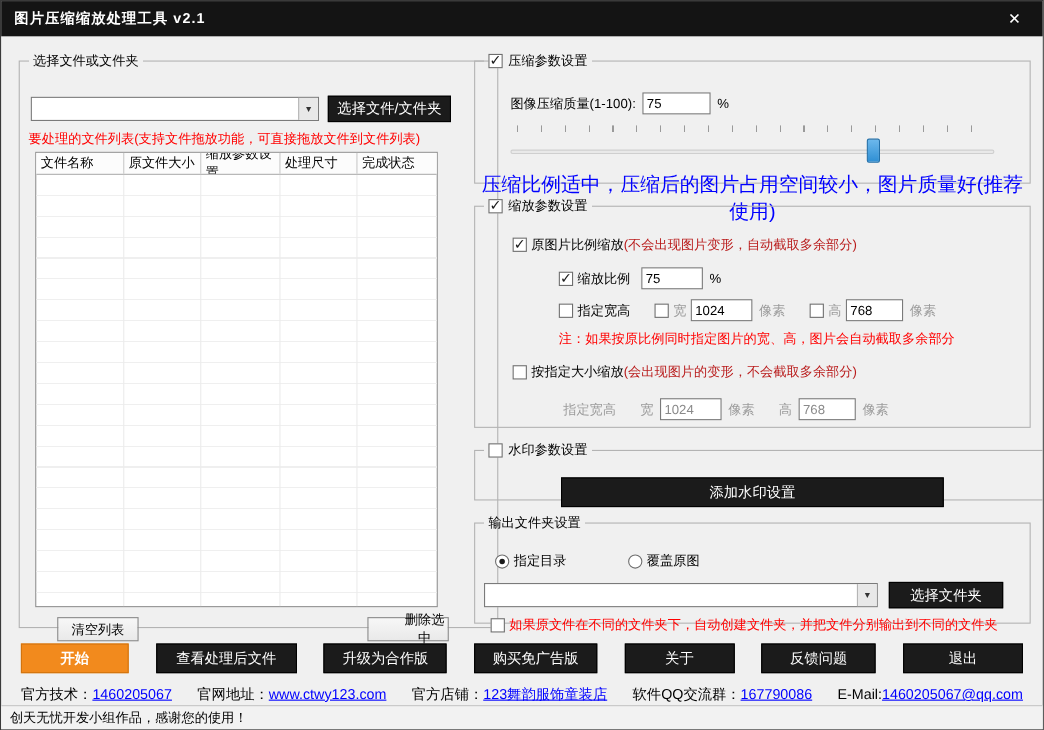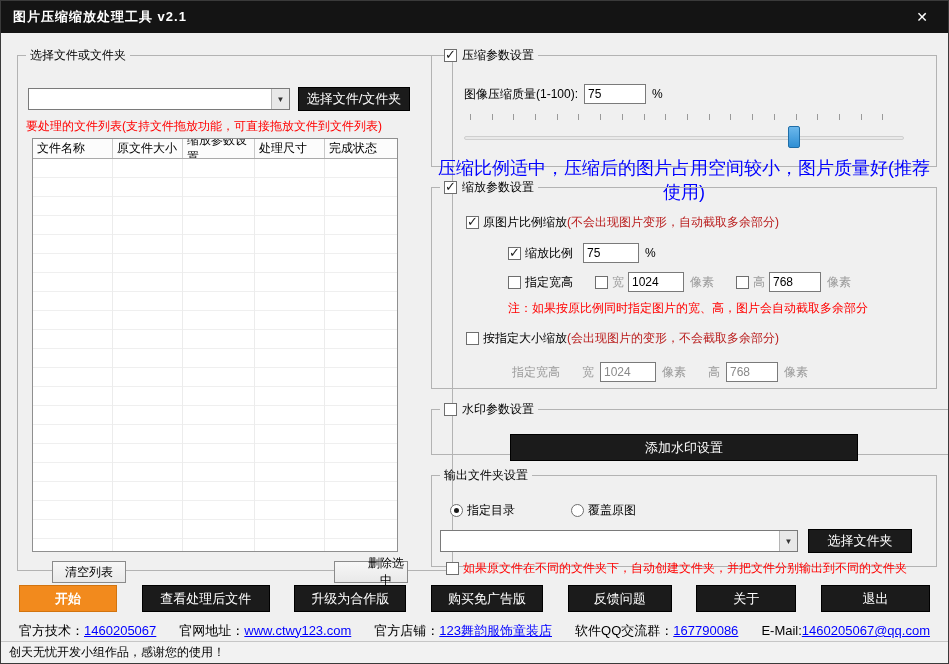--- a/index.html
+++ b/index.html
@@ -223,8 +223,8 @@
     <button class="abtn" style="width:128px;">查看处理后文件</button>
     <button class="abtn" style="width:112px;">升级为合作版</button>
     <button class="abtn" style="width:112px;">购买免广告版</button>
+    <button class="abtn" style="width:100px;">关于</button>
     <button class="abtn" style="width:104px;">反馈问题</button>
-    <button class="abtn" style="width:100px;">关于</button>
     <button class="abtn" style="width:109px;">退出</button>
   </div>
 

